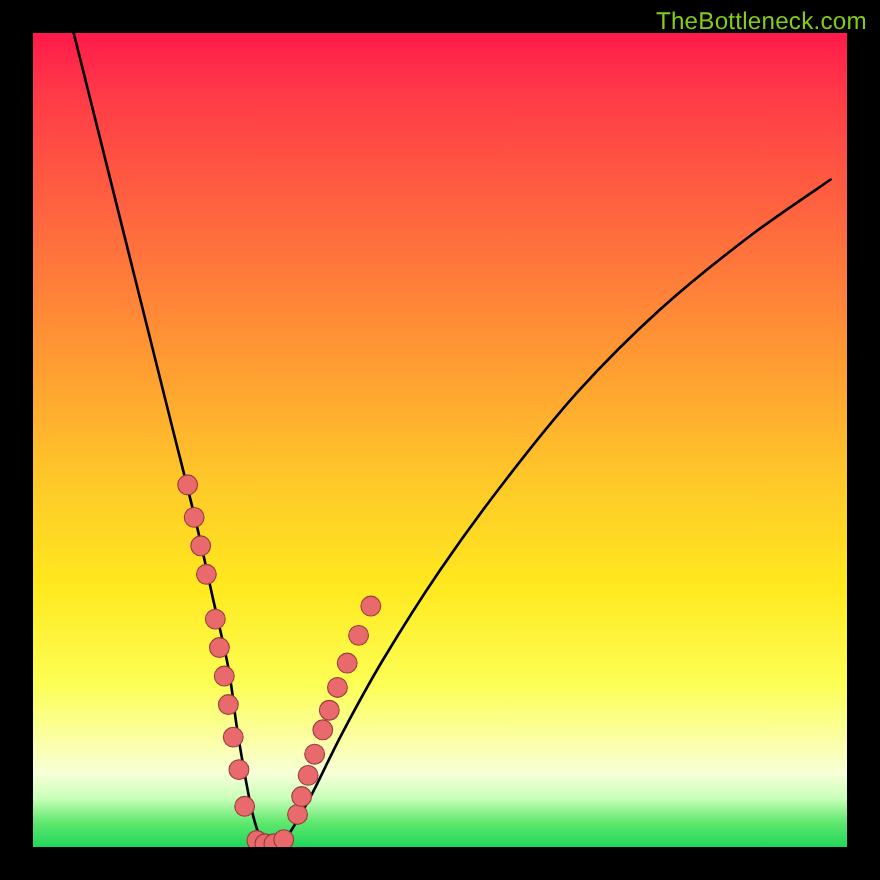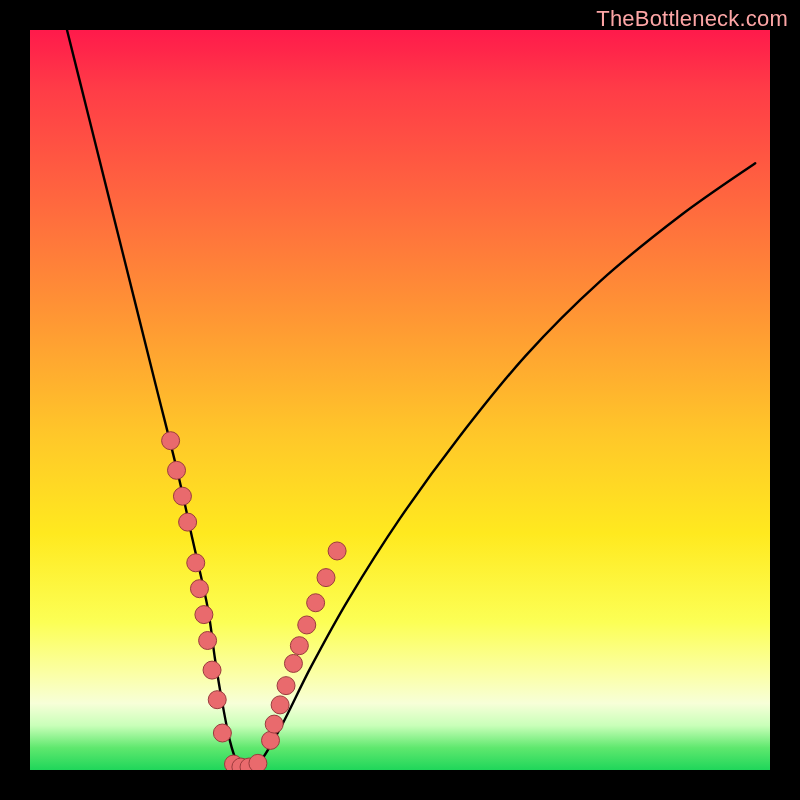--- a/index.html
+++ b/index.html
@@ -48,7 +48,7 @@
     position: absolute;
     top: 6px;
     right: 12px;
-    color: #fca5a5;
+    color: #84cc16;
     font-size: 22px;
     letter-spacing: 0.2px;
     font-weight: 500;

